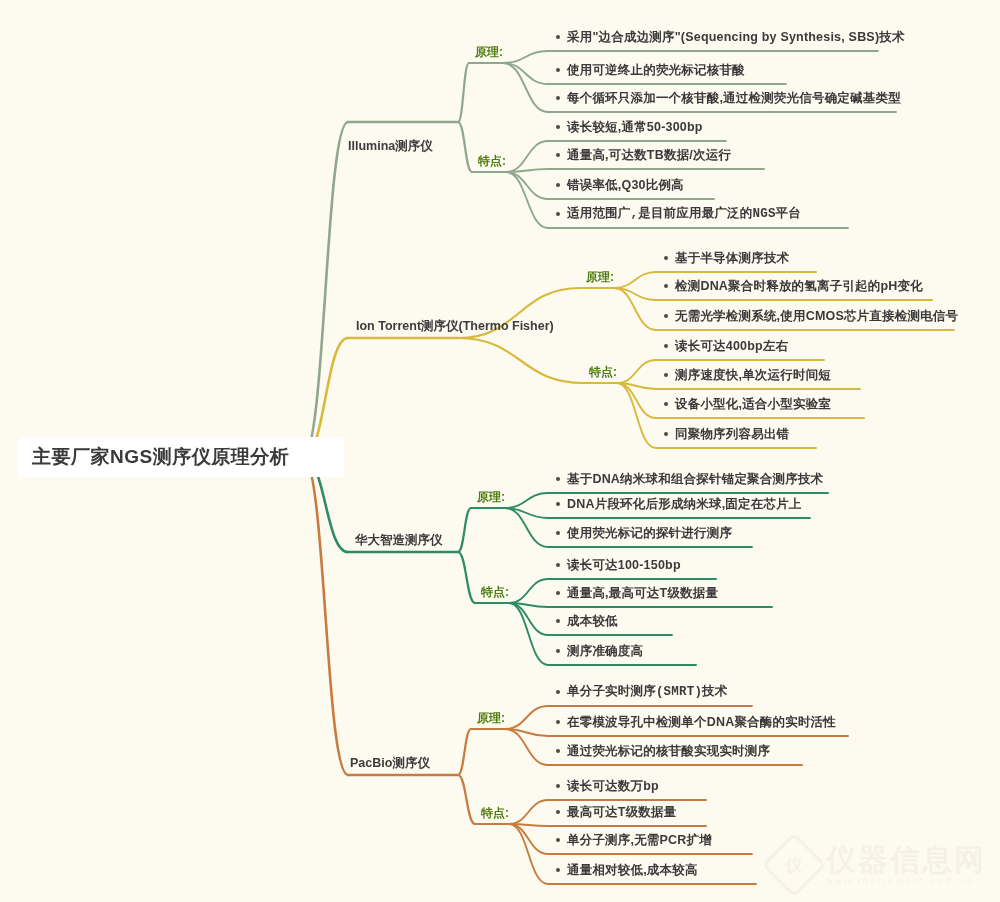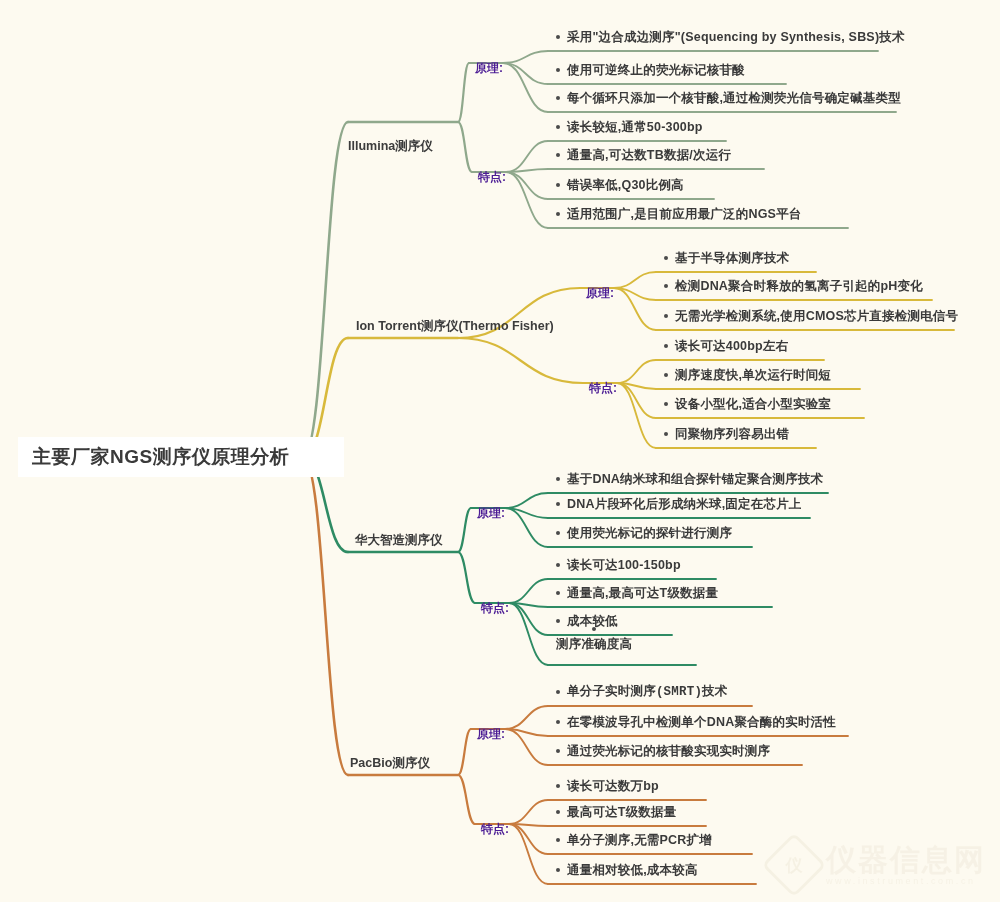--- a/index.html
+++ b/index.html
@@ -42,12 +42,11 @@
   
   .cat{
     position:absolute;
-    color:#4c1d95;
+    color:#4d7c0f;
     font-weight:bold;
     font-size:12px;
     white-space:nowrap;
     line-height:1;
-    margin-top:16px;
   }
 
   

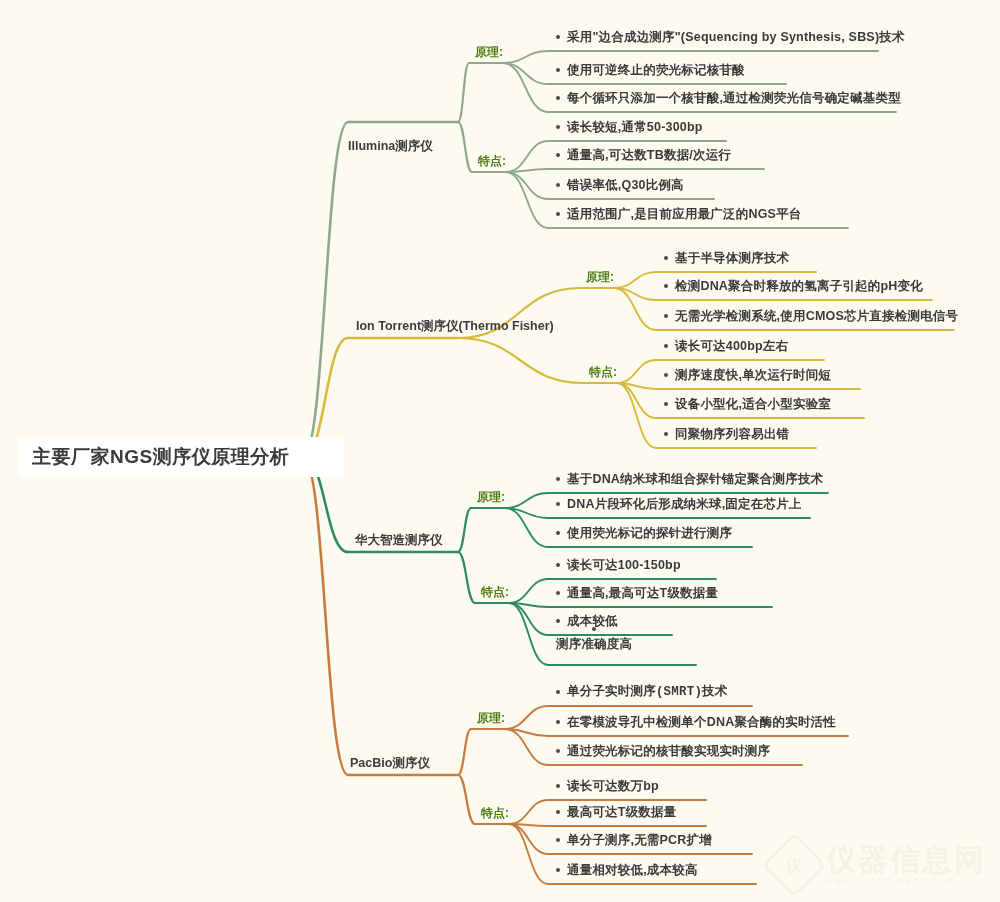--- a/index.html
+++ b/index.html
@@ -208,7 +208,7 @@
         <span class="dot"></span>
         <span class="txt">错误率低,Q30比例高</span>
       </div>
-      <div class="leaf" style="left: 556px; top: 208px;">
+      <div class="leaf" style="left: 556px; top: 208px; font-family: Liberation Mono, monospace;">
         <span class="dot"></span>
         <span class="txt">适用范围广,是目前应用最广泛的NGS平台</span>
       </div>

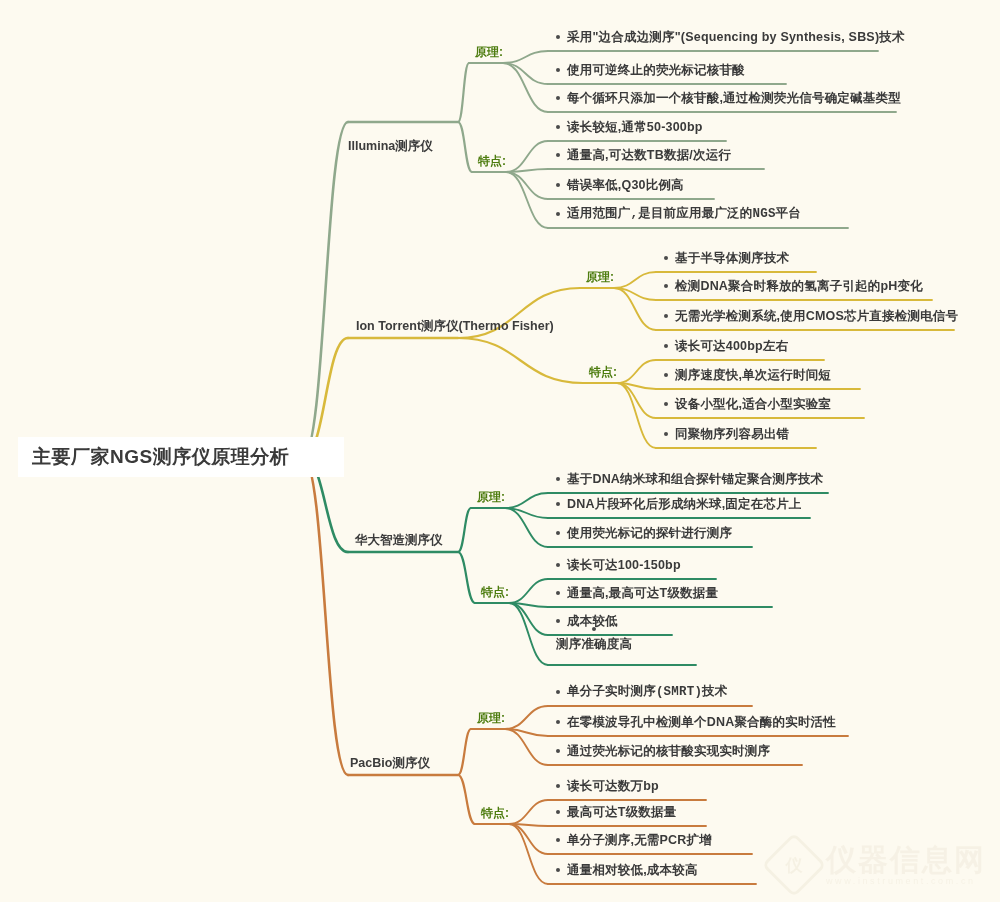--- a/index.html
+++ b/index.html
@@ -270,7 +270,7 @@
         <span class="dot"></span>
         <span class="txt">成本较低</span>
       </div>
-      <div class="leaf" style="left: 556px; top: 627px; flex-direction: column;">
+      <div class="leaf" style="left: 556px; top: 645px;">
         <span class="dot"></span>
         <span class="txt">测序准确度高</span>
       </div>

